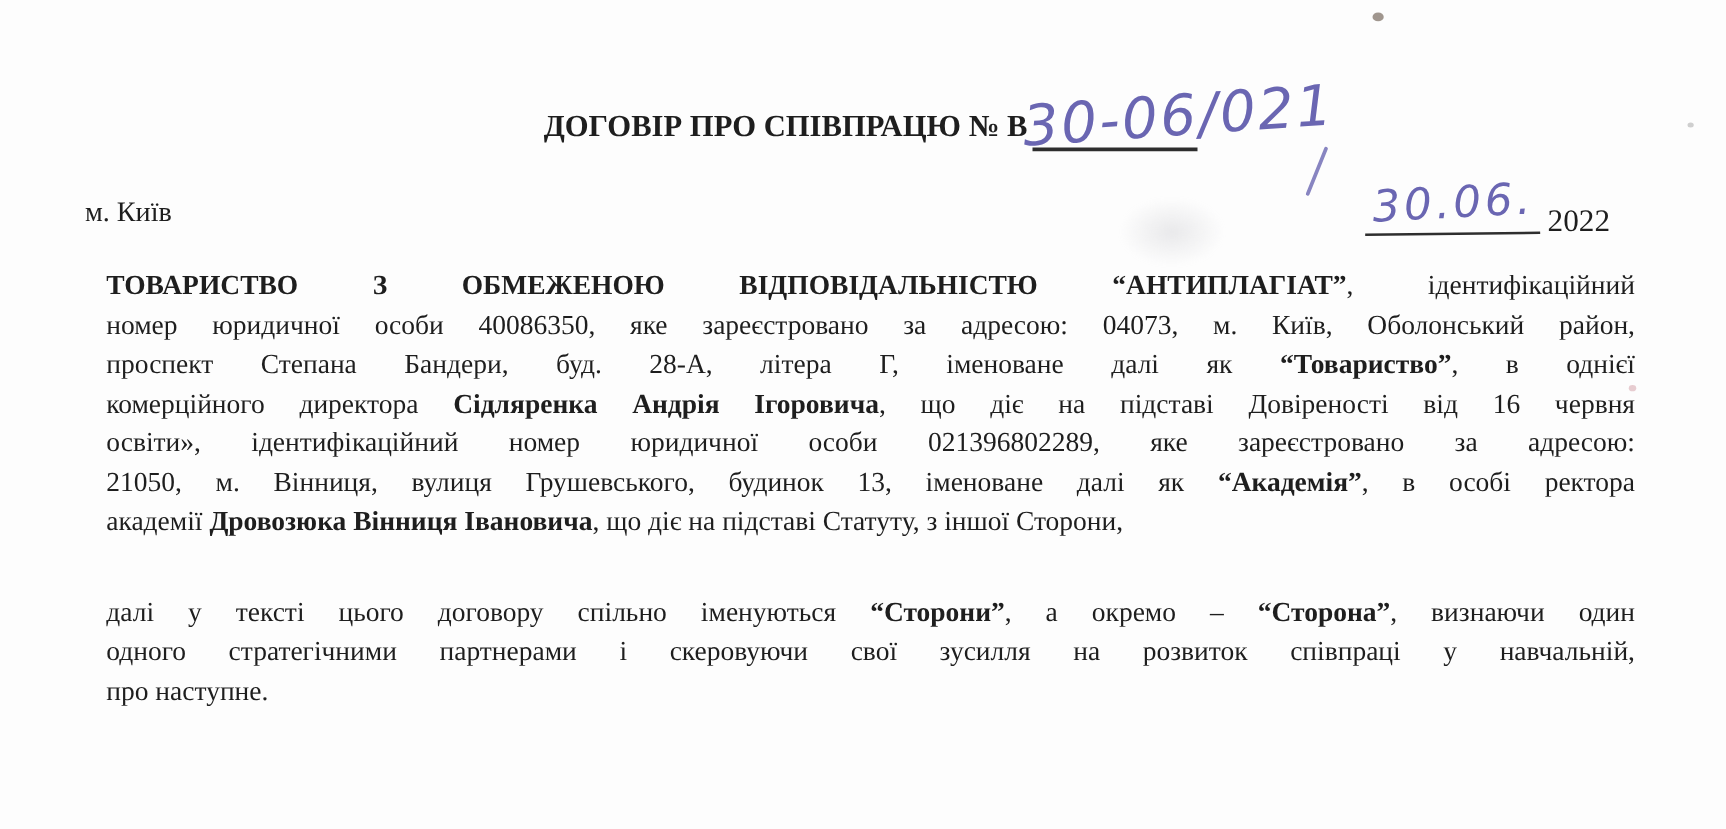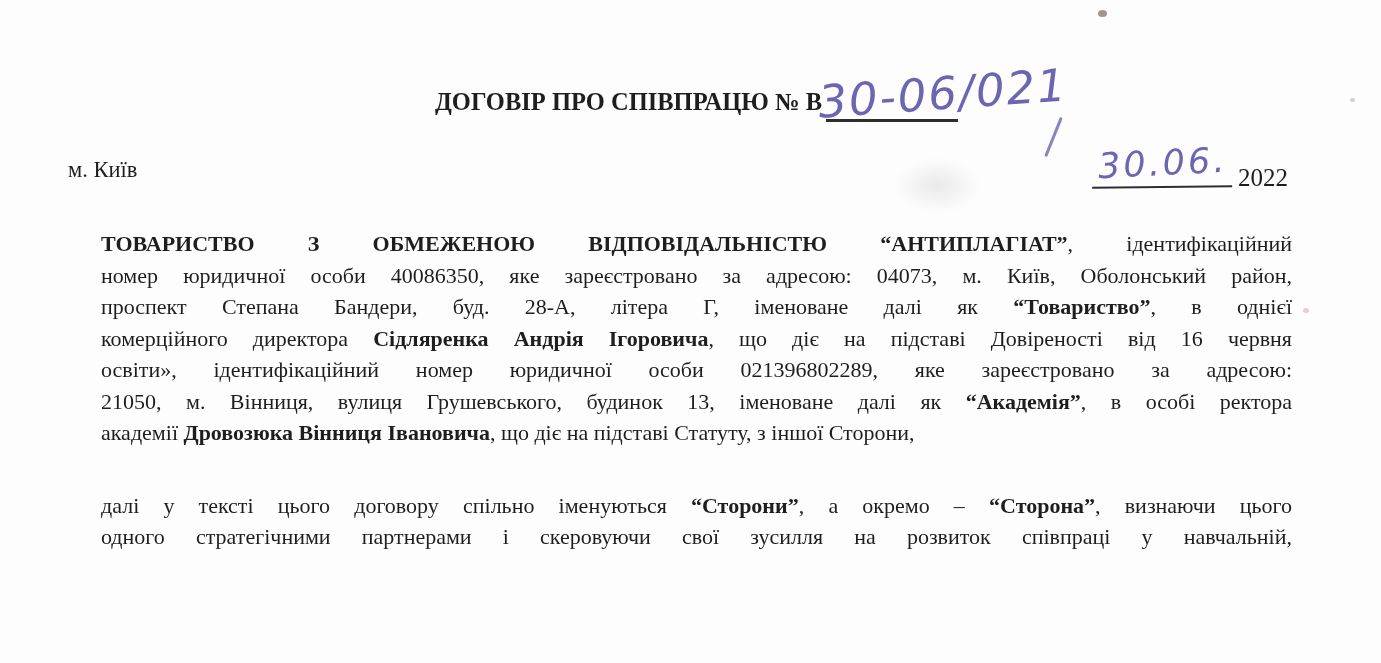--- a/index.html
+++ b/index.html
@@ -52,7 +52,7 @@
     position:absolute;left:85px;top:212px;width:1223px;
     font-size:22px;line-height:31.5px;
   }
-  .para{margin:16px;}
+  .para{margin:0;}
   .para + .para{margin-top:41px;}
   .line{text-align:justify;text-align-last:justify;}
   .line.last{text-align-last:left;}

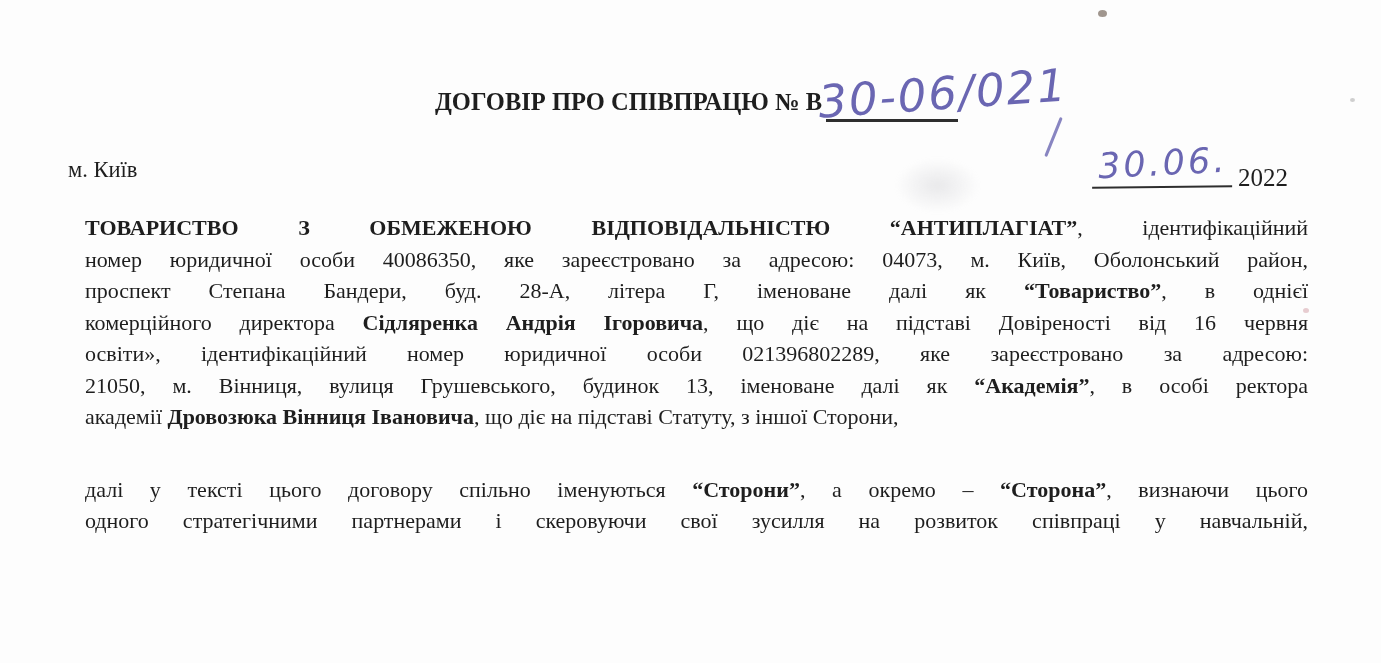--- a/index.html
+++ b/index.html
@@ -108,7 +108,7 @@
     </div>
 
     <div class="para">
-      <div class="line"><span>далі у тексті цього договору спільно іменуються </span><span class="b">“Сторони”</span><span>, а окремо – </span><span class="b">“Сторона”</span><span>, визнаючи цього</span></div>
+      <div class="line"><span>далі у тексті цього договору спільно іменуються </span><span class="b">“Сторони”</span><span>, а окремо – </span><span class="b">“Сторона”</span><span>, визнаючи один</span></div>
       <div class="line"><span>одного стратегічними партнерами і скеровуючи свої зусилля на розвиток співпраці у навчальній,</span></div>
     </div>
 

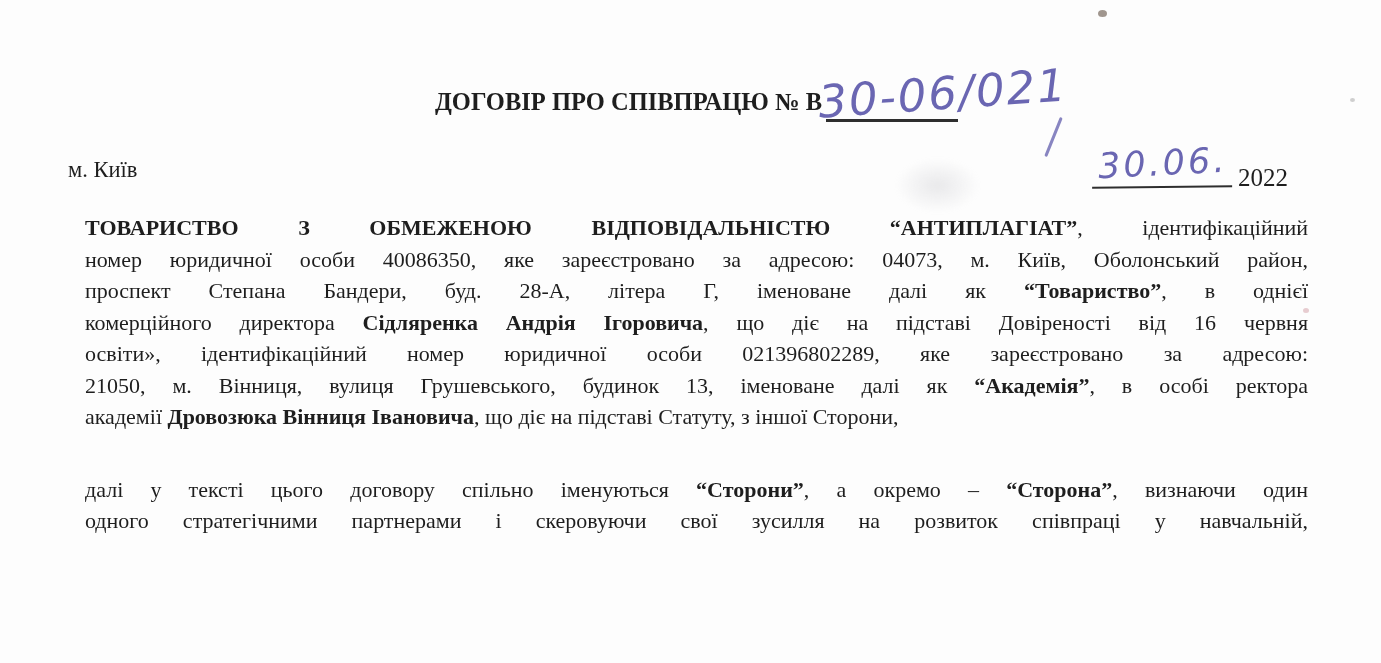--- a/index.html
+++ b/index.html
@@ -110,6 +110,7 @@
     <div class="para">
       <div class="line"><span>далі у тексті цього договору спільно іменуються </span><span class="b">“Сторони”</span><span>, а окремо – </span><span class="b">“Сторона”</span><span>, визнаючи один</span></div>
       <div class="line"><span>одного стратегічними партнерами і скеровуючи свої зусилля на розвиток співпраці у навчальній,</span></div>
+      <div class="line last"><span>про наступне.</span></div>
     </div>
 
   </div>

